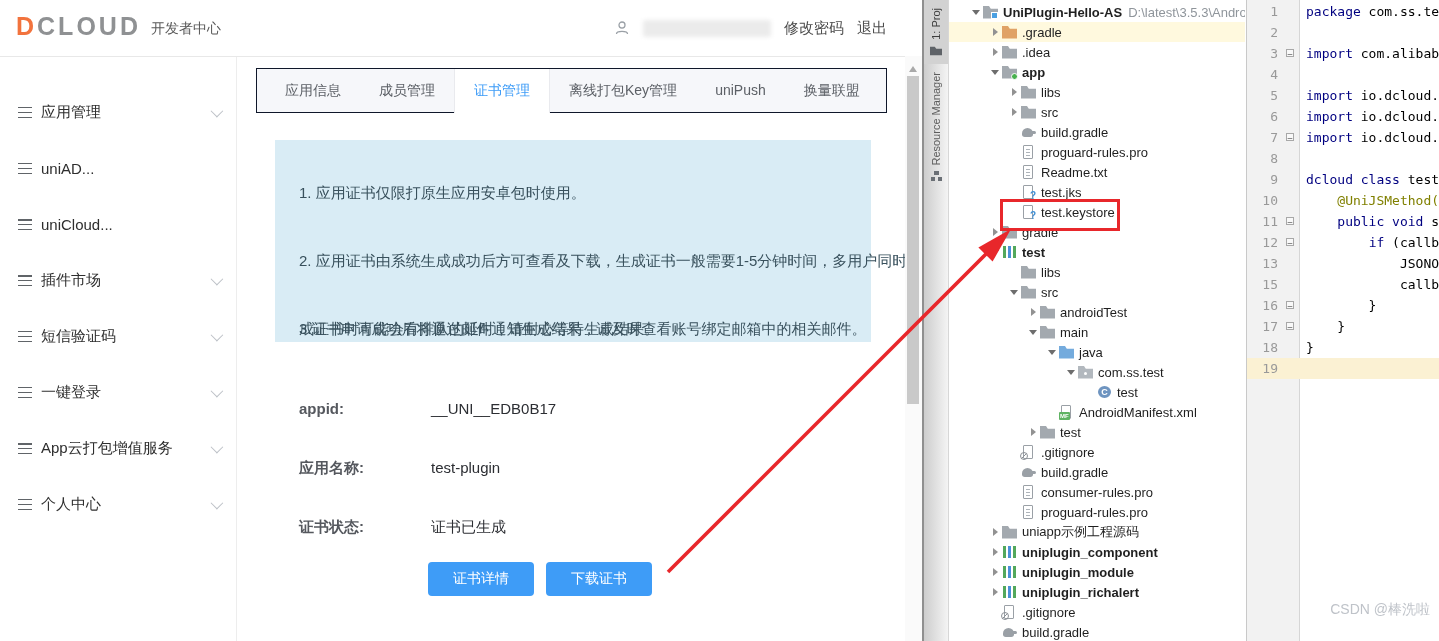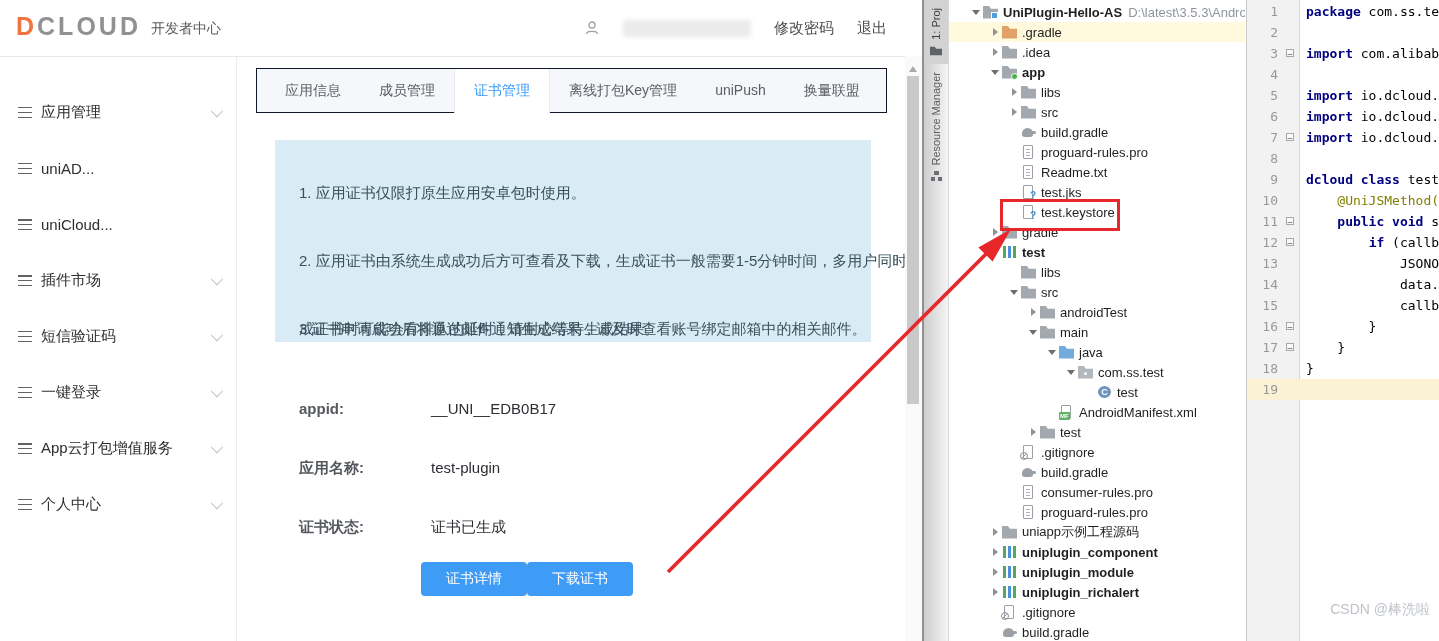--- a/index.html
+++ b/index.html
@@ -104,7 +104,7 @@
   .fold.has::before{content:"−";position:absolute;left:3px;top:6px;width:8px;height:8px;border:1px solid #a8a8a8;background:#f9f9f9;color:#666;
     font:9px/8px "DejaVu Sans Mono",monospace;text-align:center;box-sizing:border-box;}
   .ctext{padding-left:6px;white-space:pre;overflow:hidden;}
-  .kw{color:#000080;font-weight:700;}
+  .kw{color:#000080;font-weight:400;}
   .ann{color:#808000;}
   .pl{color:#000;}
 

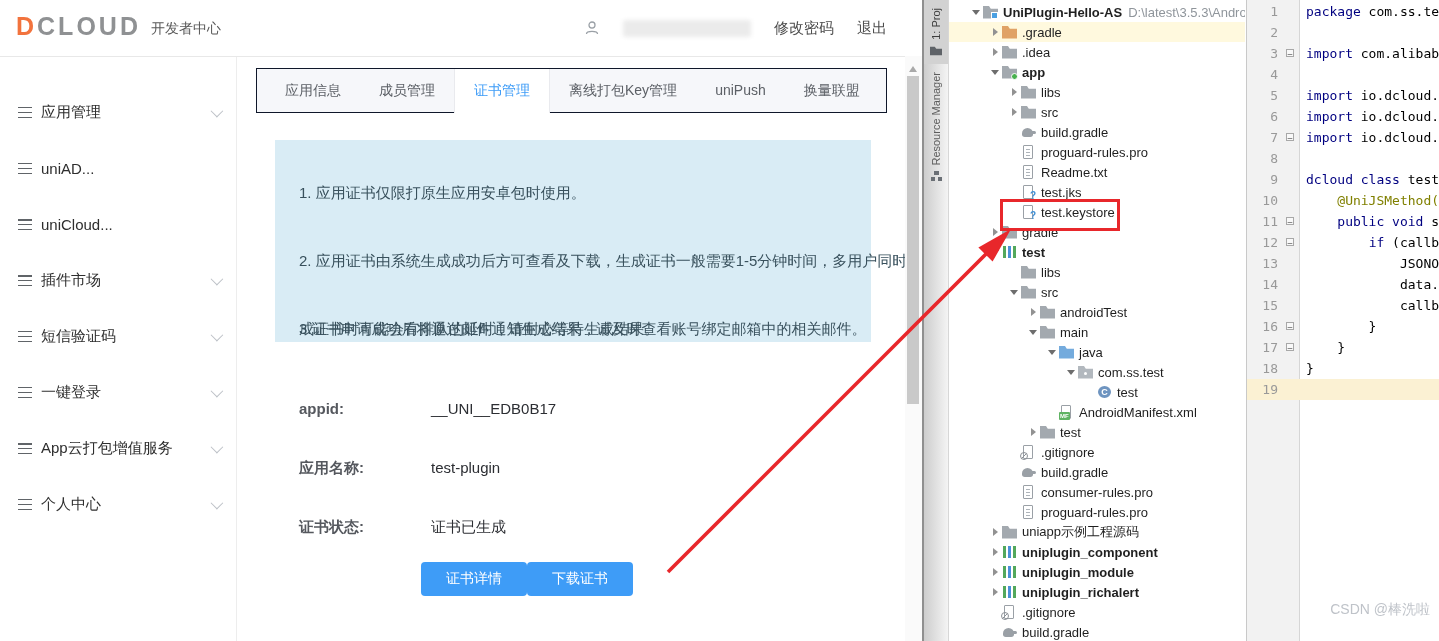--- a/index.html
+++ b/index.html
@@ -12,7 +12,7 @@
   .logo-main{font-weight:800;font-size:25px;letter-spacing:3px;color:#8f9193;}
   .logo-main .logo-d{color:#f2733d;}
   .logo-sub{font-size:14px;color:#595959;margin-left:10px;margin-top:4px;text-align:right;}
-  .user-area{position:absolute;right:18px;top:0;height:56px;display:flex;align-items:center;gap:23px;}
+  .user-area{position:absolute;right:18px;top:0;height:56px;display:flex;align-items:center;gap:13px;}
   .person-icon{width:16px;height:16px;display:inline-block;}
   .blur-name{width:128px;height:17px;background:#ebebeb;border-radius:2px;filter:blur(2px);}
   .hdr-link{font-size:15px;color:#4d4d4d;text-decoration:none;cursor:pointer;}

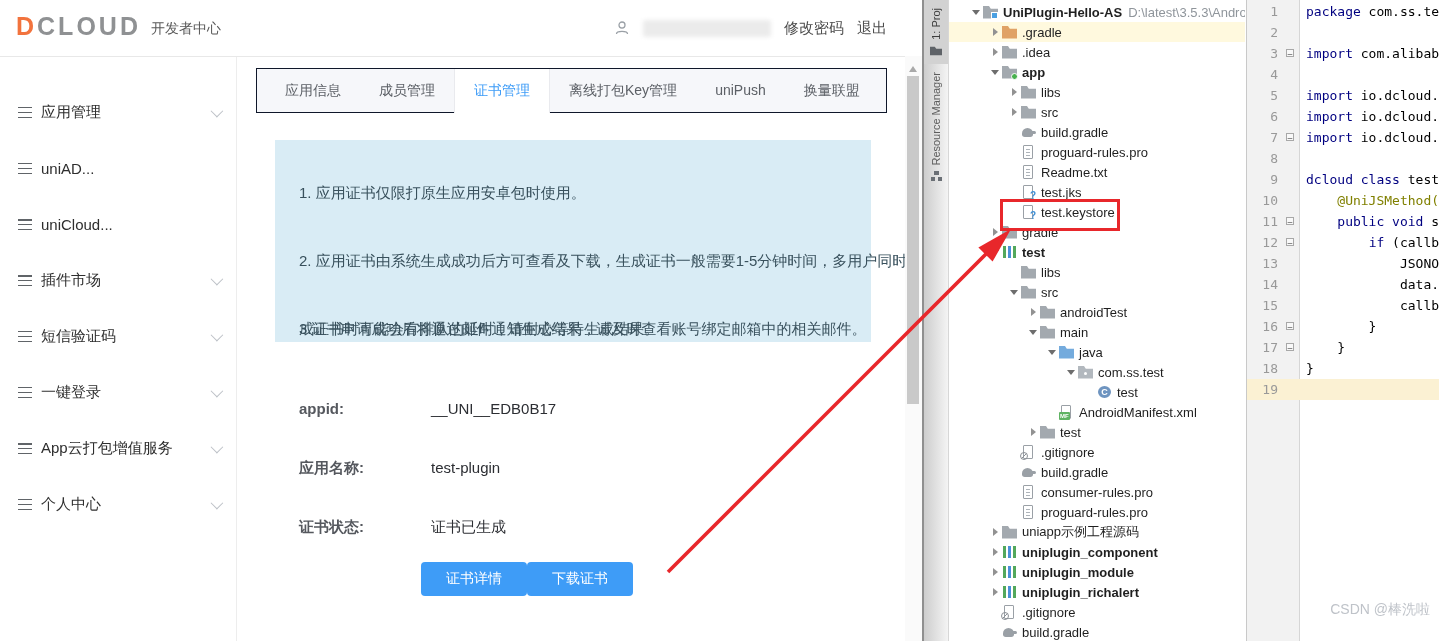--- a/index.html
+++ b/index.html
@@ -497,11 +497,6 @@
             <span class="ctext"><span class="pl">            JSONO</span></span>
           </div>
           <div class="erow">
-            <span class="lnum">14</span>
-            <span class="fold"></span>
-            <span class="ctext"><span class="pl">            data.</span></span>
-          </div>
-          <div class="erow">
             <span class="lnum">15</span>
             <span class="fold"></span>
             <span class="ctext"><span class="pl">            callb</span></span>

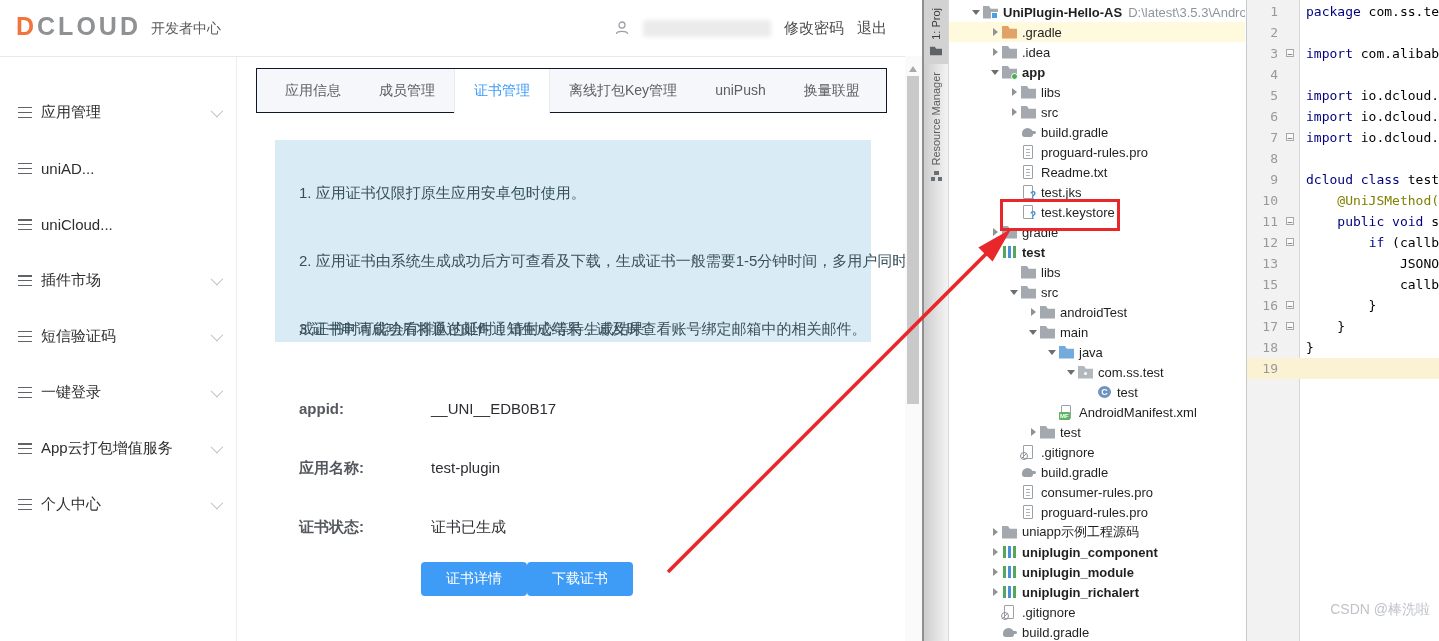--- a/index.html
+++ b/index.html
@@ -40,7 +40,7 @@
   .field{position:absolute;left:62px;display:flex;font-size:15px;}
   .field .flabel{width:132px;font-weight:700;color:#55585e;}
   .field .fvalue{color:#2c2e33;}
-  .btn-row{position:absolute;left:184px;top:505px;display:flex;}
+  .btn-row{position:absolute;left:191px;top:505px;display:flex;gap:12px;}
   .btn{height:34px;padding:0 25px;background:#3e9cf7;color:#fff;border:none;border-radius:4px;font-size:14px;font-family:"Liberation Sans",sans-serif;cursor:pointer;}
 
   

